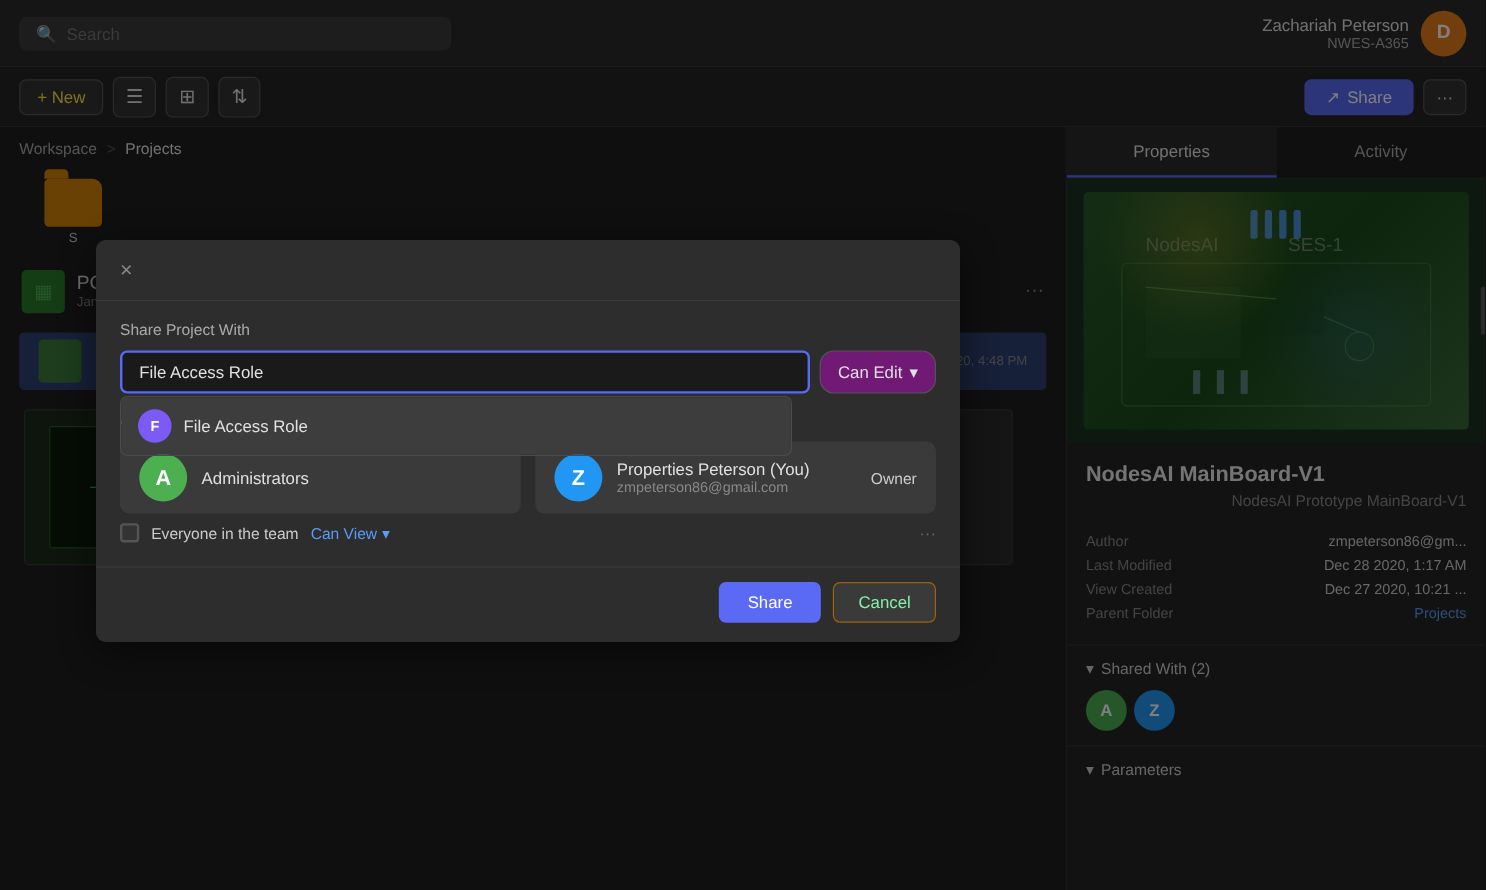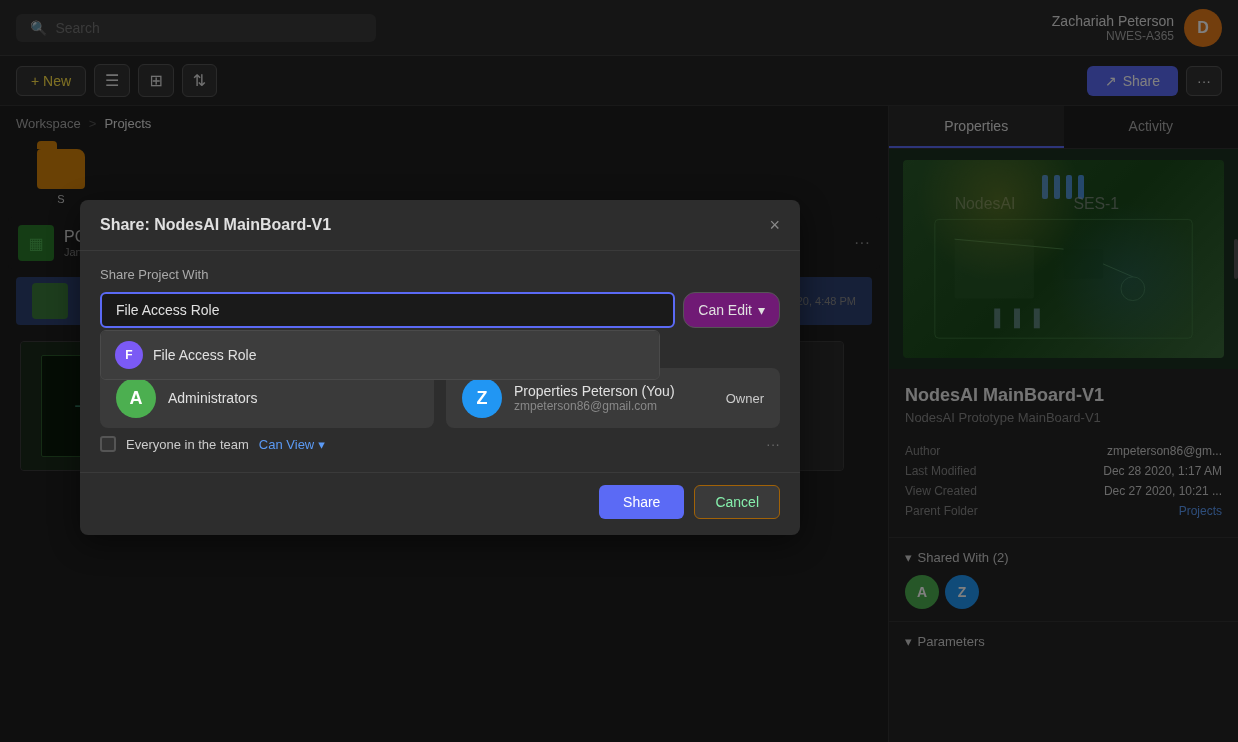--- a/index.html
+++ b/index.html
@@ -659,7 +659,6 @@
   <div class="modal">
 
     <div class="modal-header">
-      <span class="modal-title">Share: NodesAI MainBoard-V1</span>
       <button class="modal-close">×</button>
     </div>
 

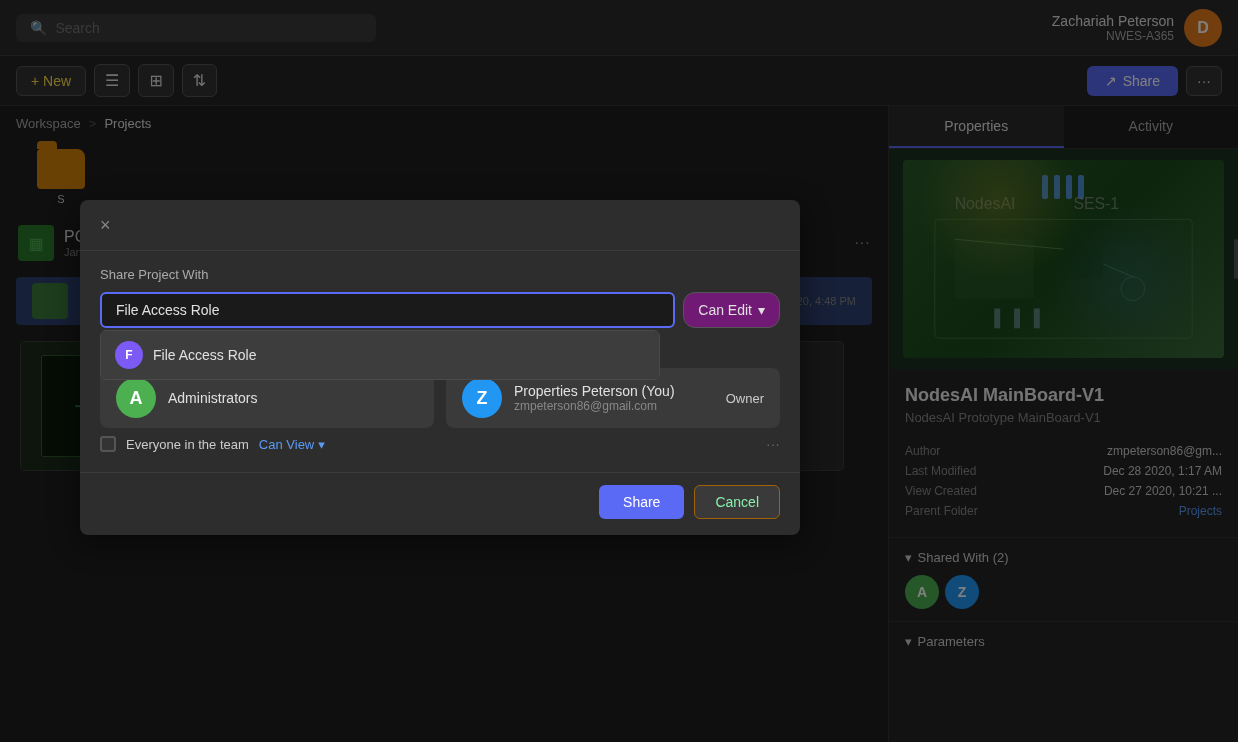--- a/index.html
+++ b/index.html
@@ -240,7 +240,7 @@
       margin-bottom: 4px;
     }
     .panel-subtitle {
-      font-size: 13px; color: #888; margin-bottom: 16px;
+      font-size: 13px; color: #888; margin-bottom: 16px; text-align: right;
     }
     .info-row {
       display: flex; justify-content: space-between;

